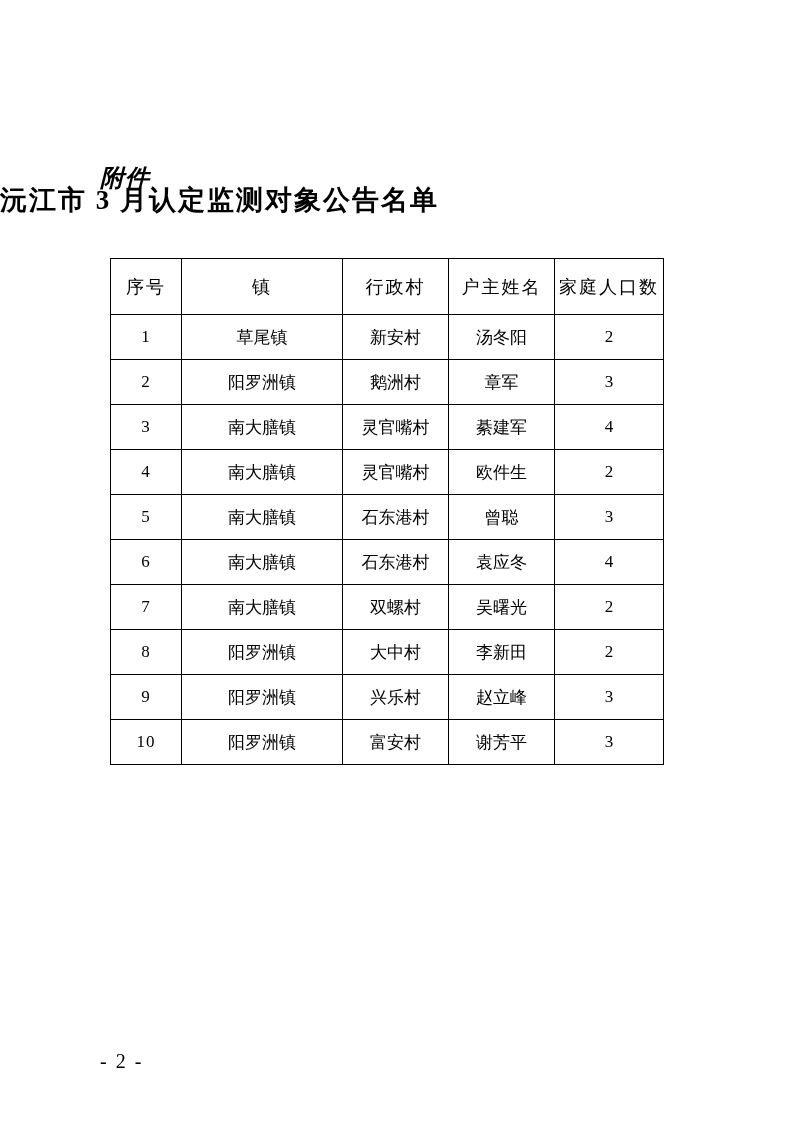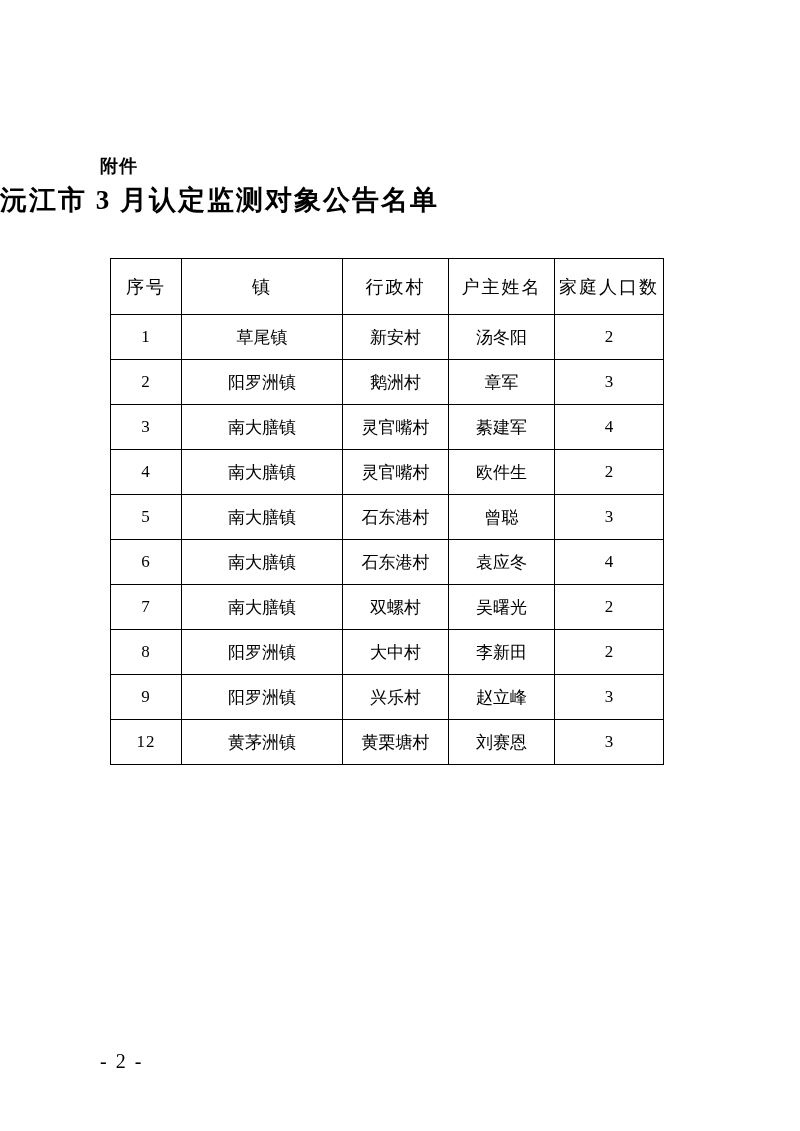--- a/index.html
+++ b/index.html
@@ -24,11 +24,12 @@
   .attachment-label {
     position: absolute;
     left: 100px;
-    top: 154px;
-    font-size: 18px;
+    top: 162px;
+    font-size: 24px;
     font-weight: bold;
     letter-spacing: 1px;
     font-family: "Liberation Serif", "DejaVu Serif", serif;
+    font-style: italic;
   }
   .doc-title {
     position: absolute;

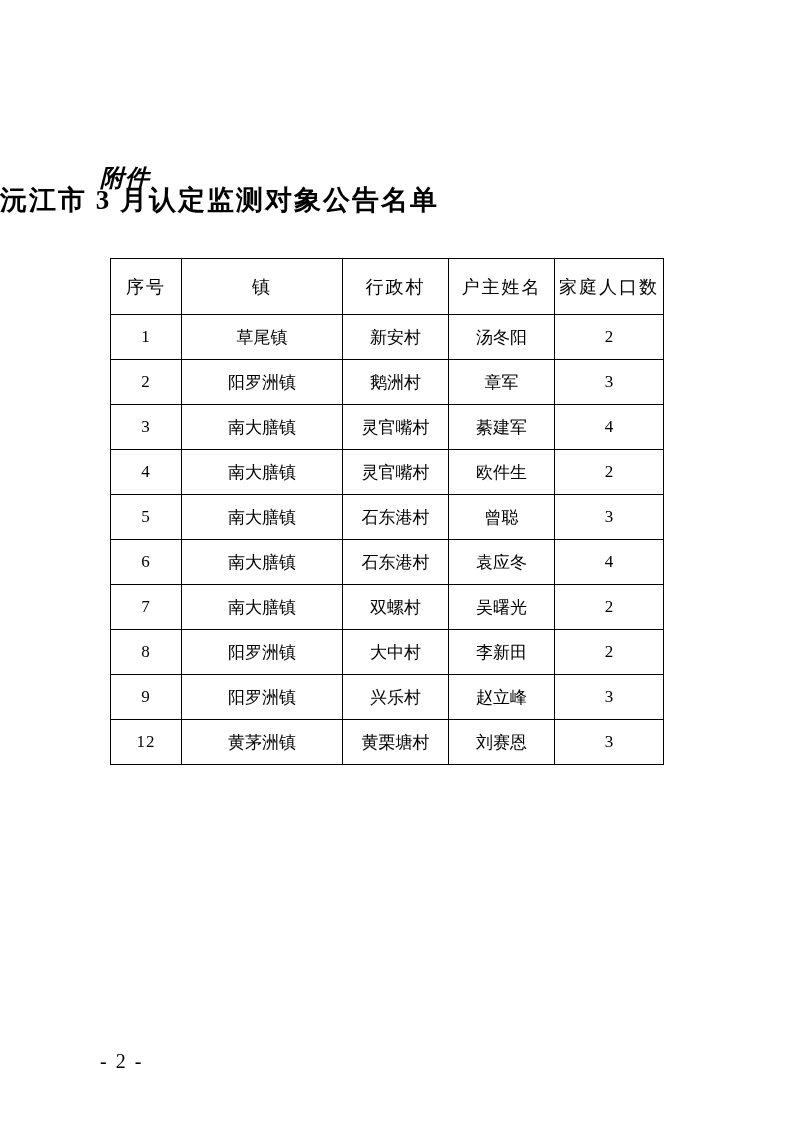--- a/index.html
+++ b/index.html
@@ -174,6 +174,13 @@
           <td class="num">3</td>
         </tr>
         <tr>
+          <td class="idx">10</td>
+          <td>阳罗洲镇</td>
+          <td>富安村</td>
+          <td>谢芳平</td>
+          <td class="num">3</td>
+        </tr>
+        <tr>
           <td class="idx">12</td>
           <td>黄茅洲镇</td>
           <td>黄栗塘村</td>

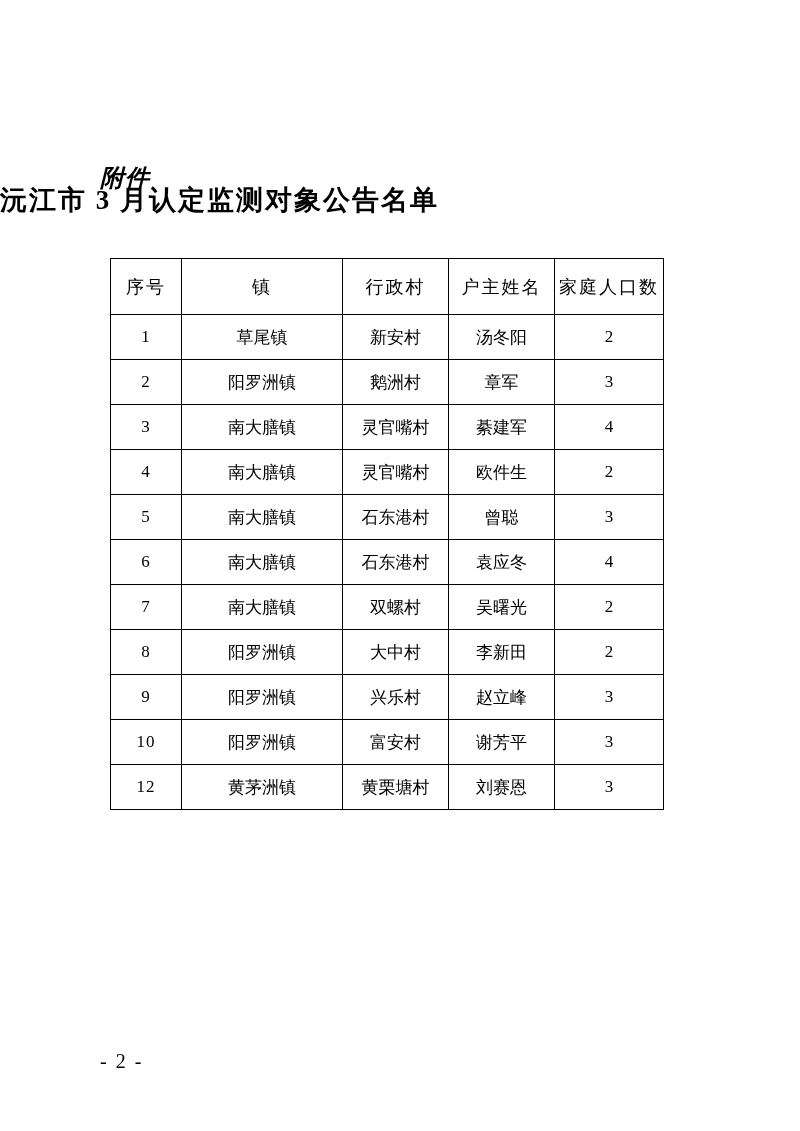--- a/index.html
+++ b/index.html
@@ -180,13 +180,6 @@
           <td>谢芳平</td>
           <td class="num">3</td>
         </tr>
-        <tr>
-          <td class="idx">12</td>
-          <td>黄茅洲镇</td>
-          <td>黄栗塘村</td>
-          <td>刘赛恩</td>
-          <td class="num">3</td>
-        </tr>
       </tbody>
     </table>
   </div>

